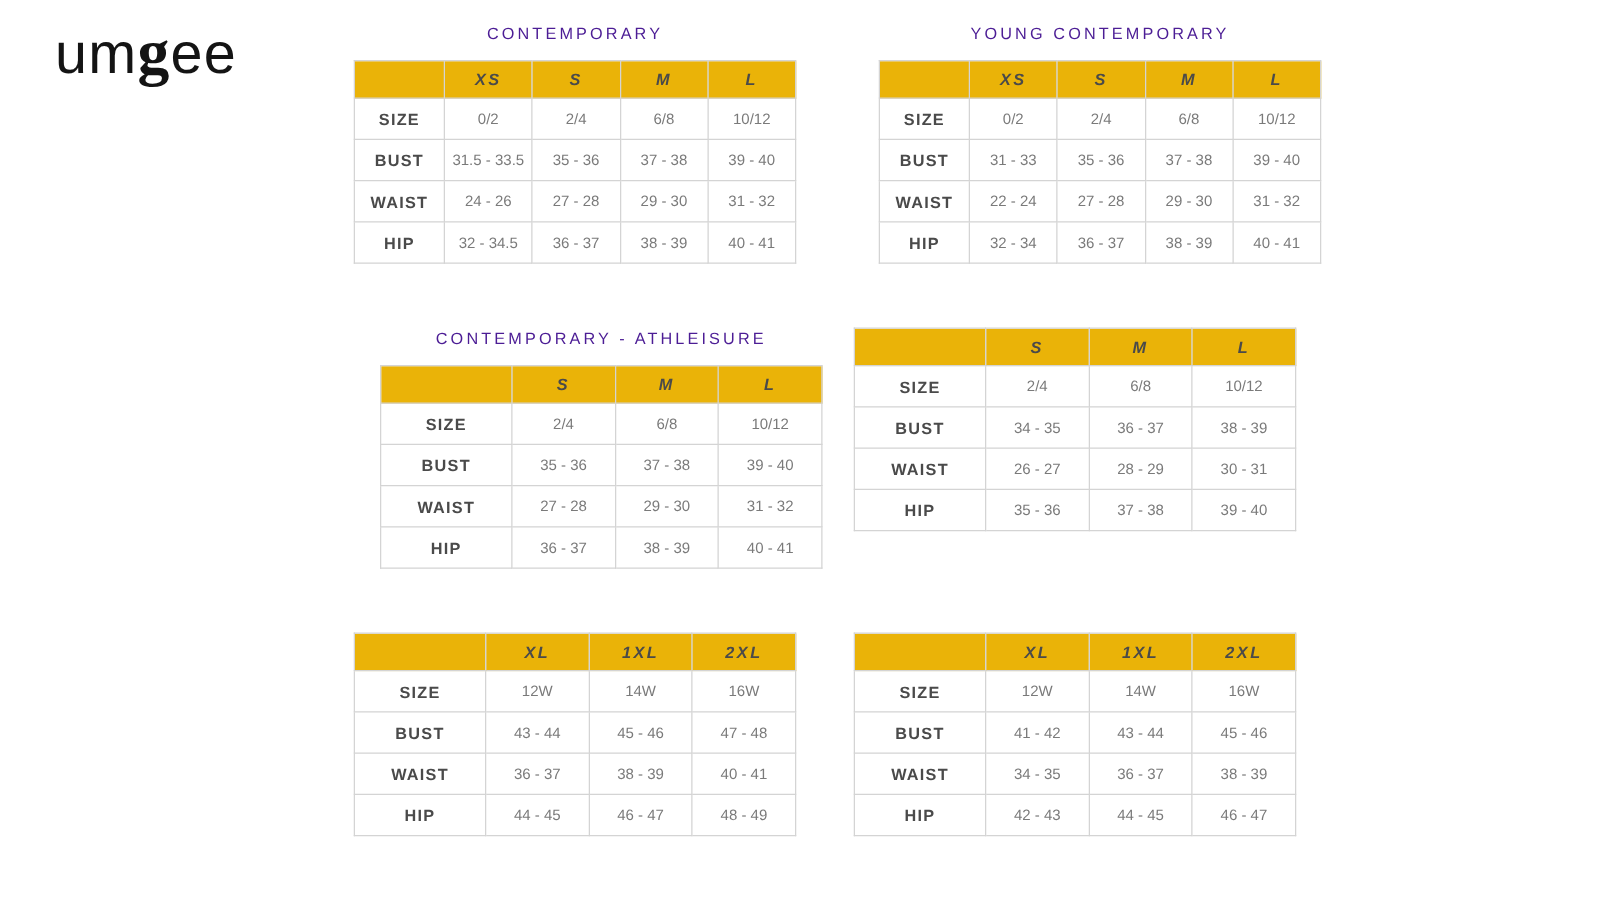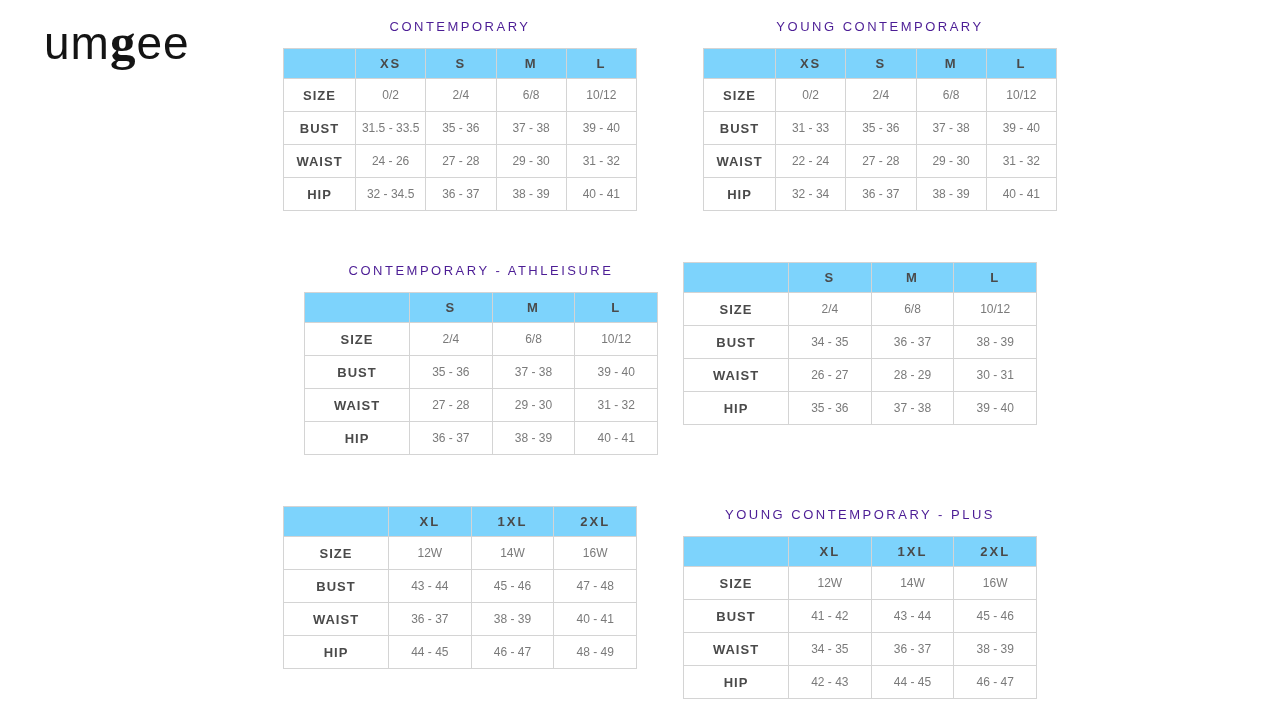--- a/index.html
+++ b/index.html
@@ -62,12 +62,13 @@
     vertical-align: middle;
   }
   .size-table thead th {
-    background: #7dd3fc;
+    background: #eab308;
     height: 29px;
     font-size: 13px;
     font-weight: bold;
     letter-spacing: 2px;
     color: #4a4a4a;
+    font-style: italic;
   }
   .size-table tbody th {
     height: 32px;

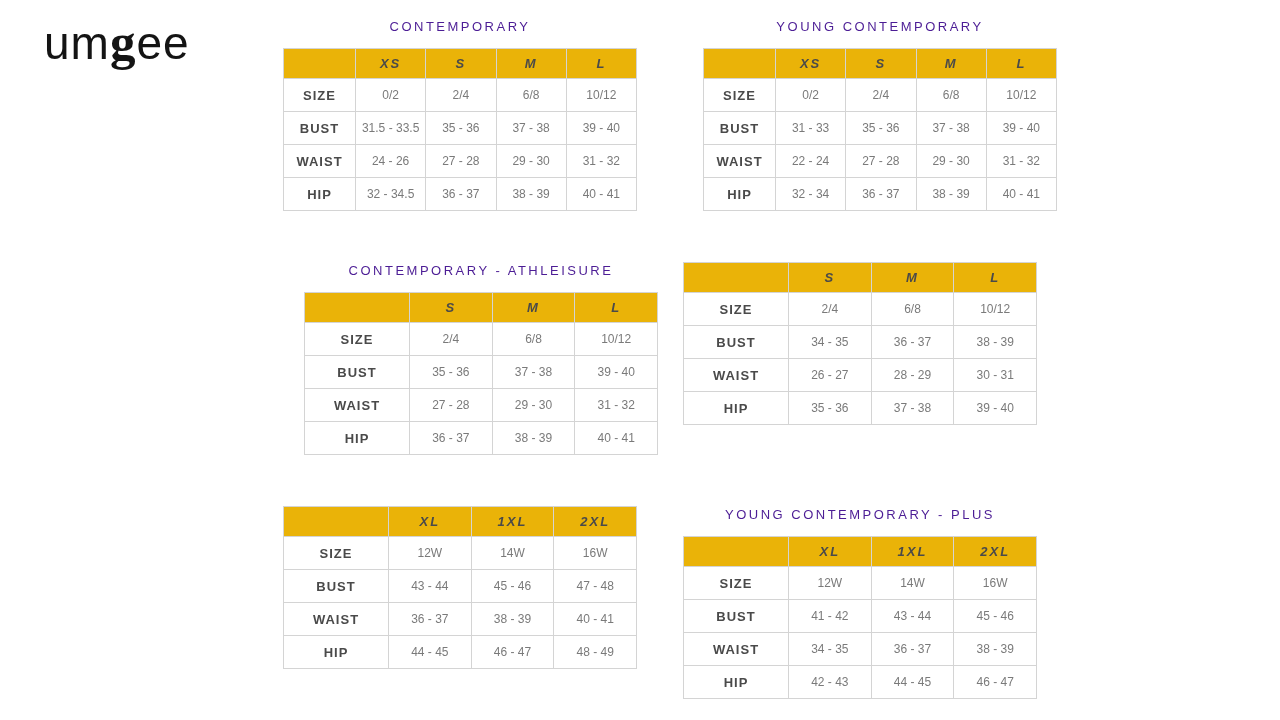--- a/index.html
+++ b/index.html
@@ -333,7 +333,6 @@
   </section>
 
   <section class="chart pos-5">
-    <h2 class="chart-title">YOUNG CONTEMPORARY - PLUS</h2>
     <table class="size-table">
         <colgroup>
           <col style="width: 105px;">

